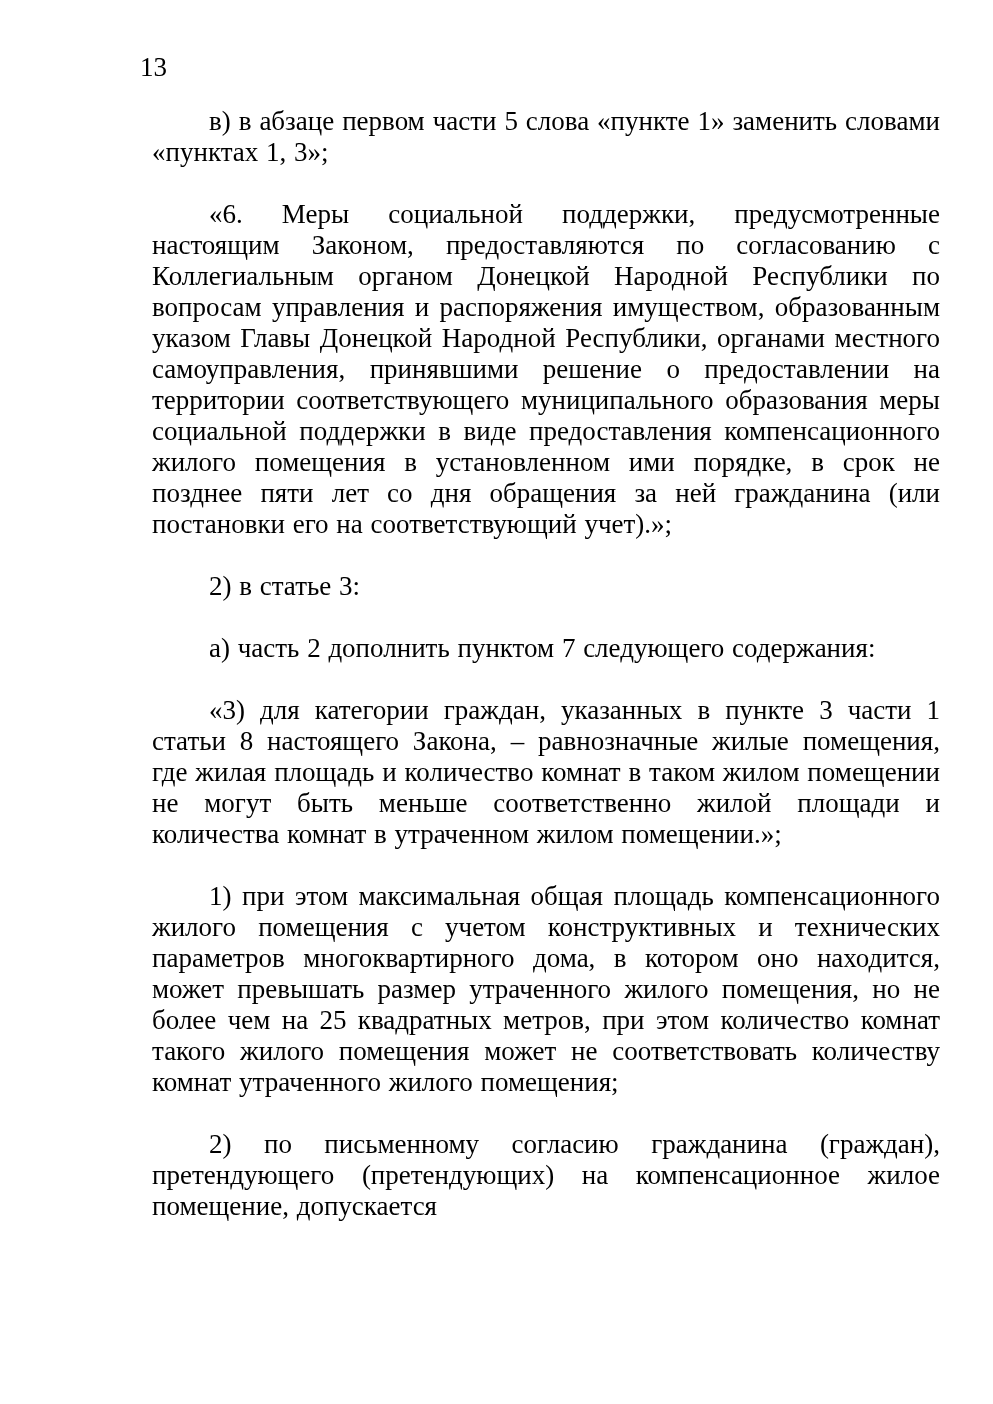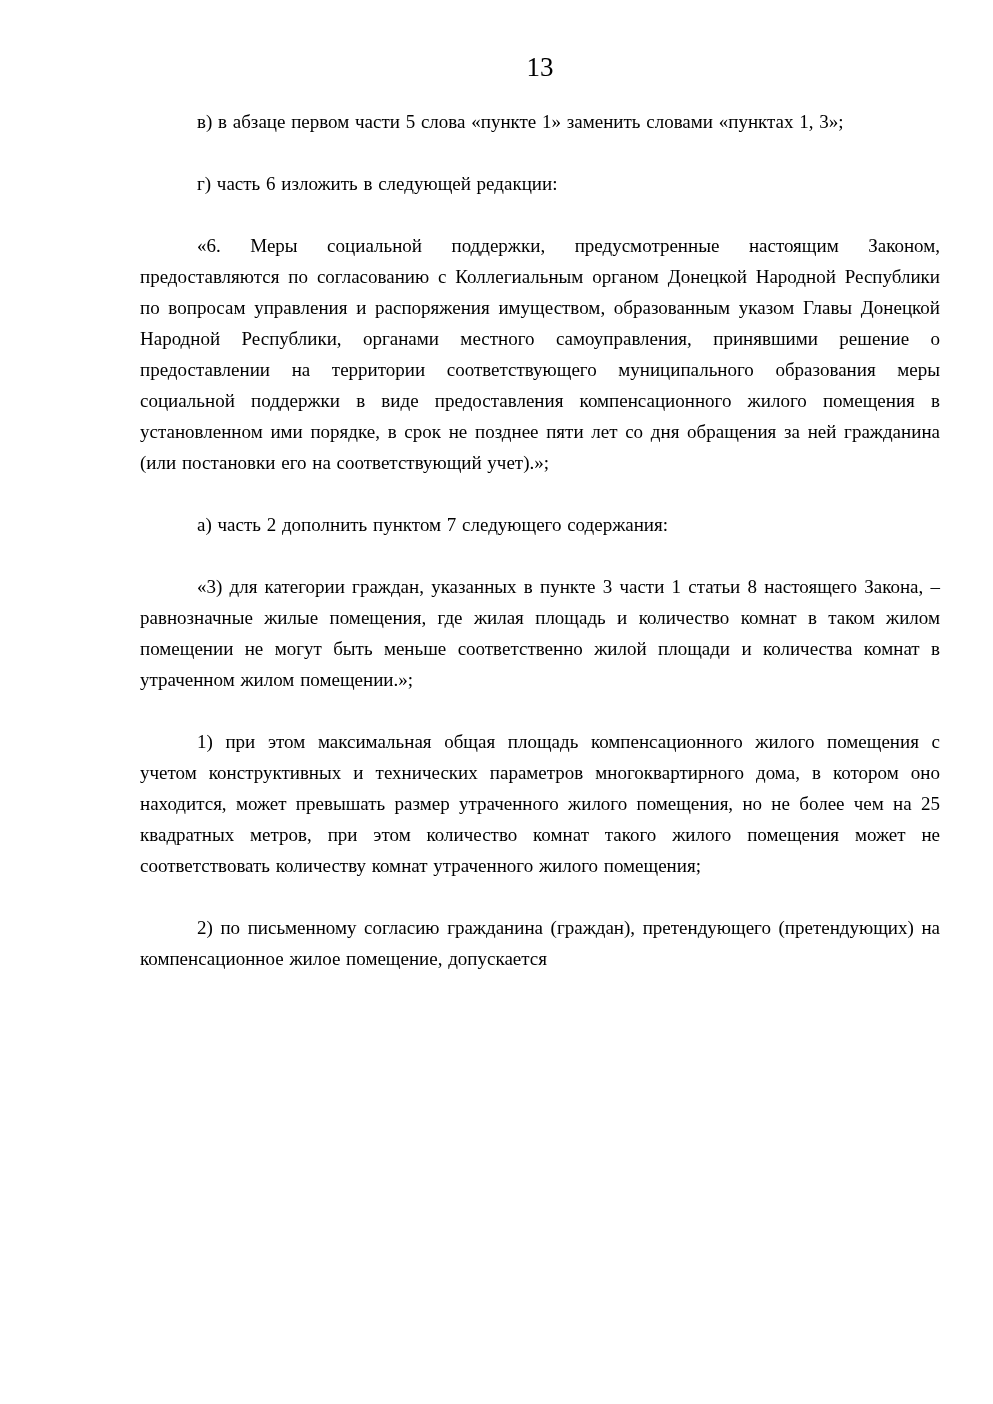--- a/index.html
+++ b/index.html
@@ -21,7 +21,7 @@
       width: 800px;
       margin-left: 140px;
       padding-top: 52px;
-      text-align: center;
+      text-align: left;
       font-size: 27px;
       line-height: 31px;
     }

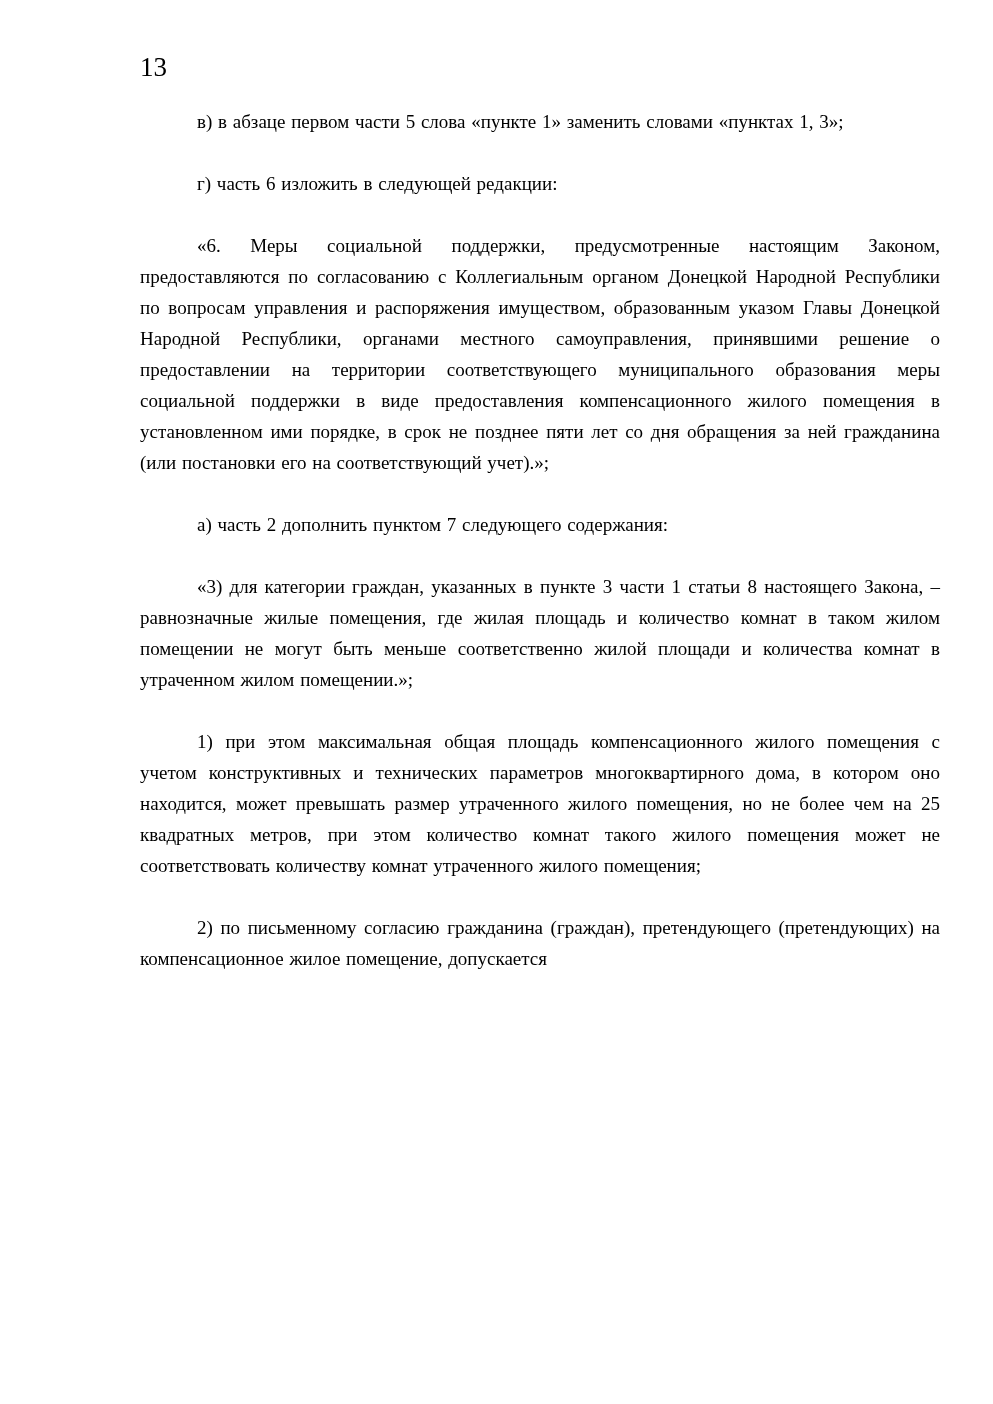--- a/index.html
+++ b/index.html
@@ -31,8 +31,8 @@
       box-sizing: border-box;
     }
     .content p {
-      margin: 0 0 31px 0;
-      font-size: 19px;
+      margin: 0 0 31px 12px;
+      font-size: 27px;
       line-height: 31px;
       text-align: justify;
       text-indent: 57px;

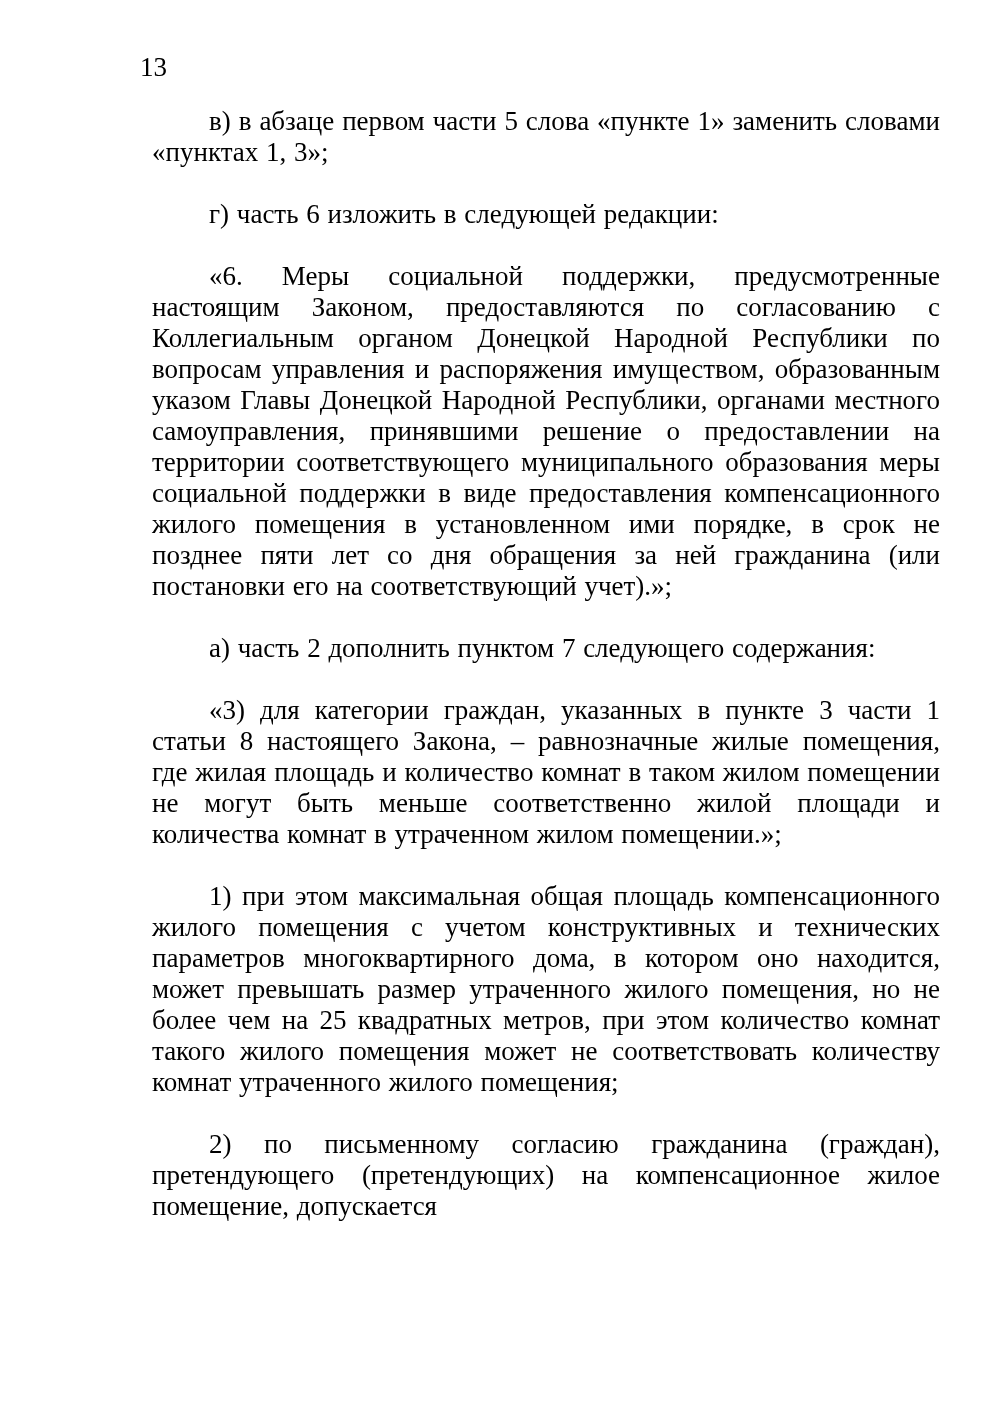--- a/index.html
+++ b/index.html
@@ -50,7 +50,6 @@
 
   <div class="content">
     <p>в) в абзаце первом части 5 слова «пункте 1» заменить словами «пунктах 1, 3»;</p>
-    <p>г) часть 6 изложить в следующей редакции:</p>
     <p>«6. Меры социальной поддержки, предусмотренные настоящим Законом, предоставляются по согласованию с Коллегиальным органом Донецкой Народной Республики по вопросам управления и распоряжения имуществом, образованным указом Главы Донецкой Народной Республики, органами местного самоуправления, принявшими решение о предоставлении на территории соответствующего муниципального образования меры социальной поддержки в виде предоставления компенсационного жилого помещения в установленном ими порядке, в срок не позднее пяти лет со дня обращения за ней гражданина (или постановки его на соответствующий учет).»;</p>
     <p>а) часть 2 дополнить пунктом 7 следующего содержания:</p>
     <p>«3) для категории граждан, указанных в пункте 3 части 1 статьи 8 настоящего Закона, – равнозначные жилые помещения, где жилая площадь и количество комнат в таком жилом помещении не могут быть меньше соответственно жилой площади и количества комнат в утраченном жилом помещении.»;</p>

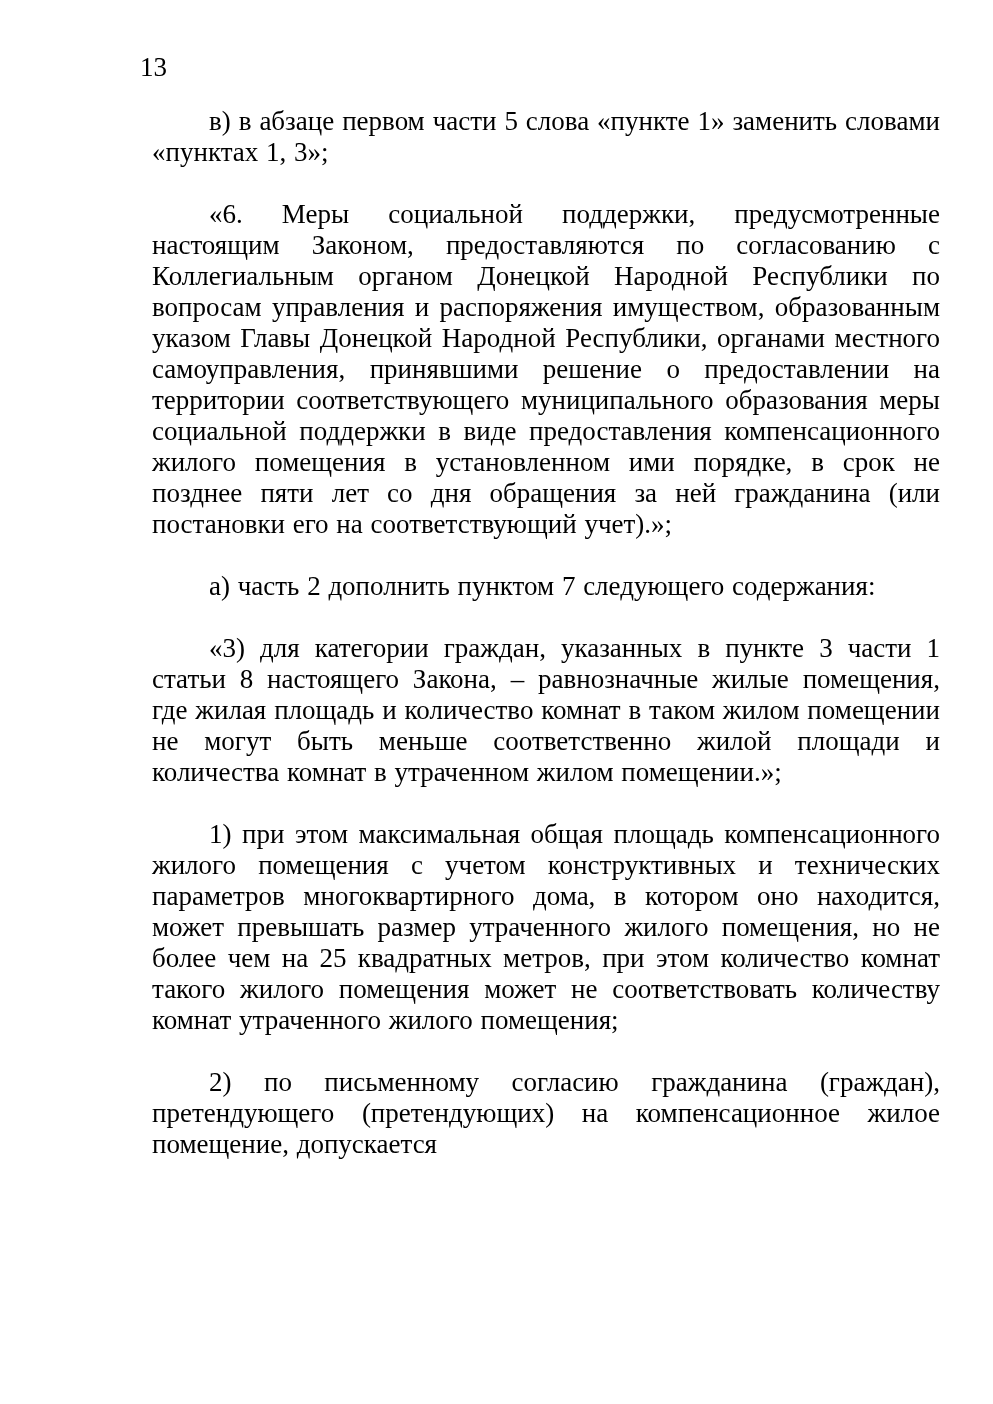--- a/index.html
+++ b/index.html
@@ -51,6 +51,7 @@
   <div class="content">
     <p>в) в абзаце первом части 5 слова «пункте 1» заменить словами «пунктах 1, 3»;</p>
     <p>«6. Меры социальной поддержки, предусмотренные настоящим Законом, предоставляются по согласованию с Коллегиальным органом Донецкой Народной Республики по вопросам управления и распоряжения имуществом, образованным указом Главы Донецкой Народной Республики, органами местного самоуправления, принявшими решение о предоставлении на территории соответствующего муниципального образования меры социальной поддержки в виде предоставления компенсационного жилого помещения в установленном ими порядке, в срок не позднее пяти лет со дня обращения за ней гражданина (или постановки его на соответствующий учет).»;</p>
+    <p>2) в статье 3:</p>
     <p>а) часть 2 дополнить пунктом 7 следующего содержания:</p>
     <p>«3) для категории граждан, указанных в пункте 3 части 1 статьи 8 настоящего Закона, – равнозначные жилые помещения, где жилая площадь и количество комнат в таком жилом помещении не могут быть меньше соответственно жилой площади и количества комнат в утраченном жилом помещении.»;</p>
     <p>1) при этом максимальная общая площадь компенсационного жилого помещения с учетом конструктивных и технических параметров многоквартирного дома, в котором оно находится, может превышать размер утраченного жилого помещения, но не более чем на 25 квадратных метров, при этом количество комнат такого жилого помещения может не соответствовать количеству комнат утраченного жилого помещения;</p>

